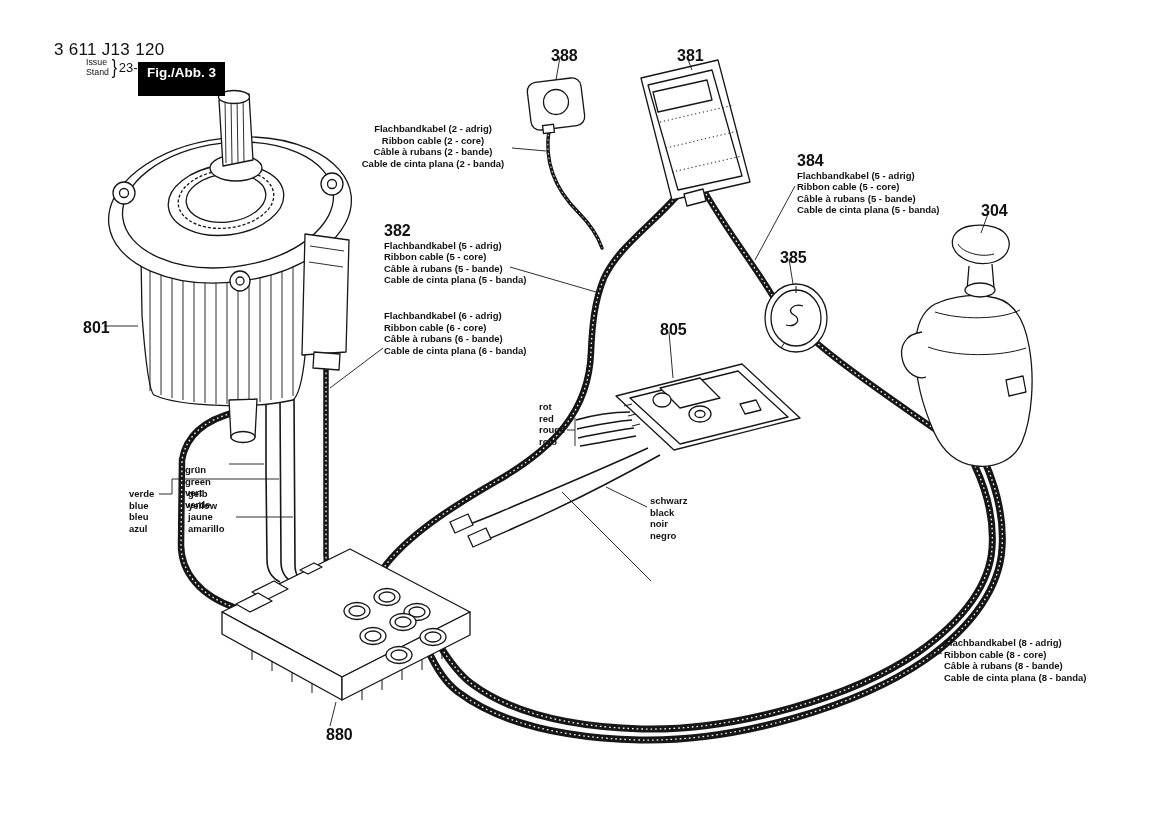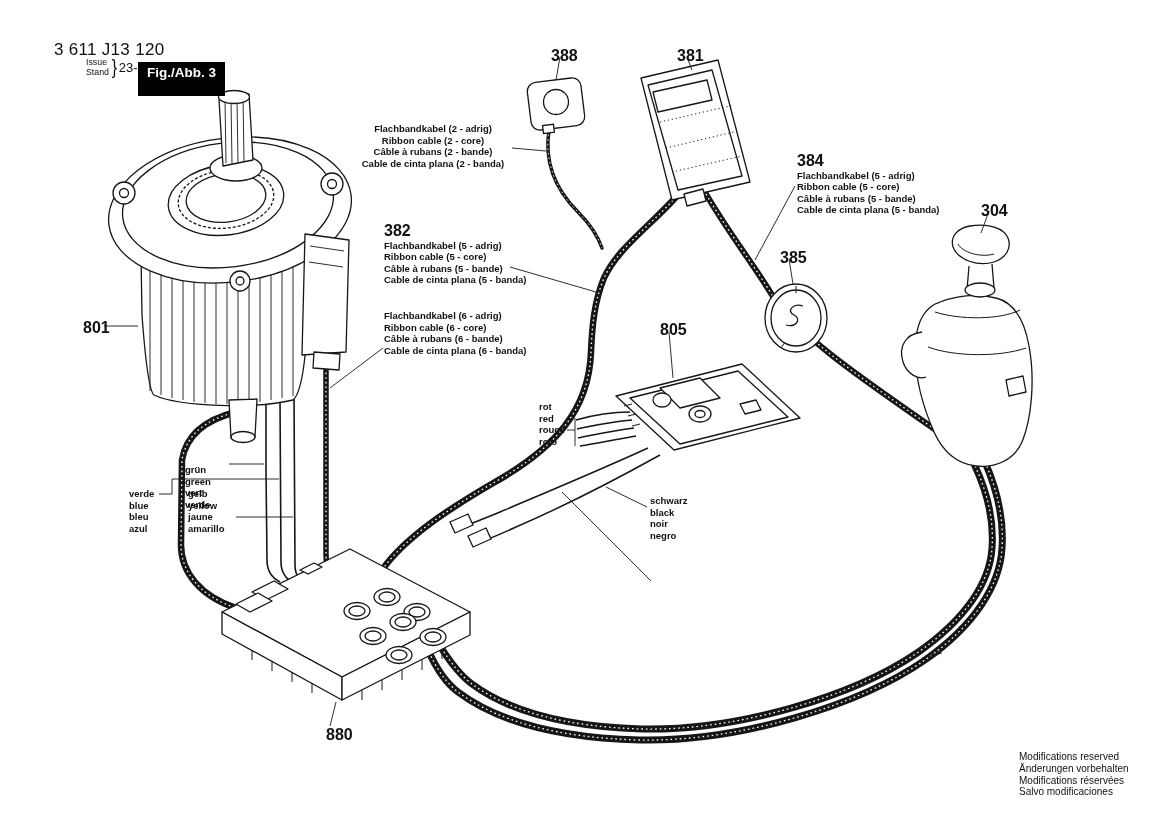--- a/index.html
+++ b/index.html
@@ -237,6 +237,12 @@
   </div>
 
 
+  <div class="abs cbl" style="left:944px; top:637px">
+    <div>Flachbandkabel (8 - adrig)</div>
+    <div>Ribbon cable (8 - core)</div>
+    <div>Câble à rubans (8 - bande)</div>
+    <div>Cable de cinta plana (8 - banda)</div>
+  </div>
 
   <div class="abs clr" style="left:185px; top:464px">
     <div>grün</div>

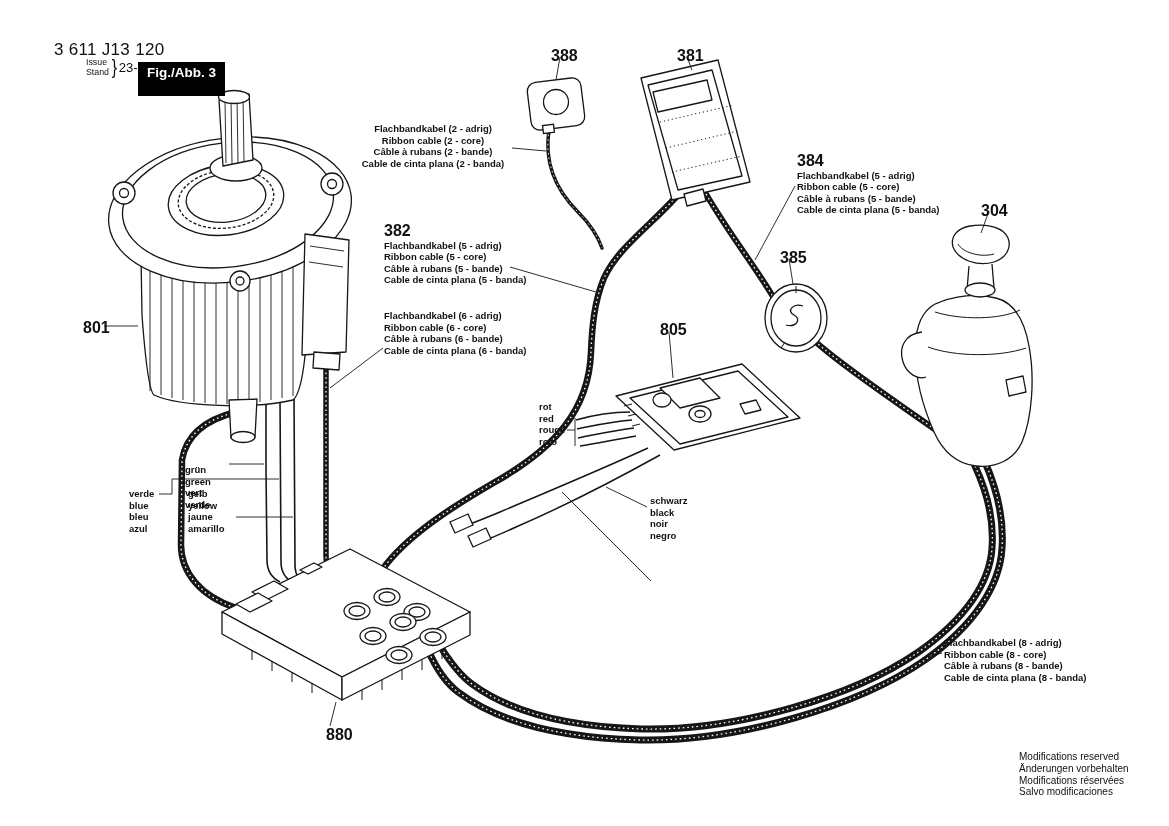--- a/index.html
+++ b/index.html
@@ -279,12 +279,6 @@
     <div>negro</div>
   </div>
 
-  <div class="abs footer" style="left:1019px; top:751px">
-    <div>Modifications reserved</div>
-    <div>Änderungen vorbehalten</div>
-    <div>Modifications réservées</div>
-    <div>Salvo modificaciones</div>
-  </div>
 
 </div>
 

